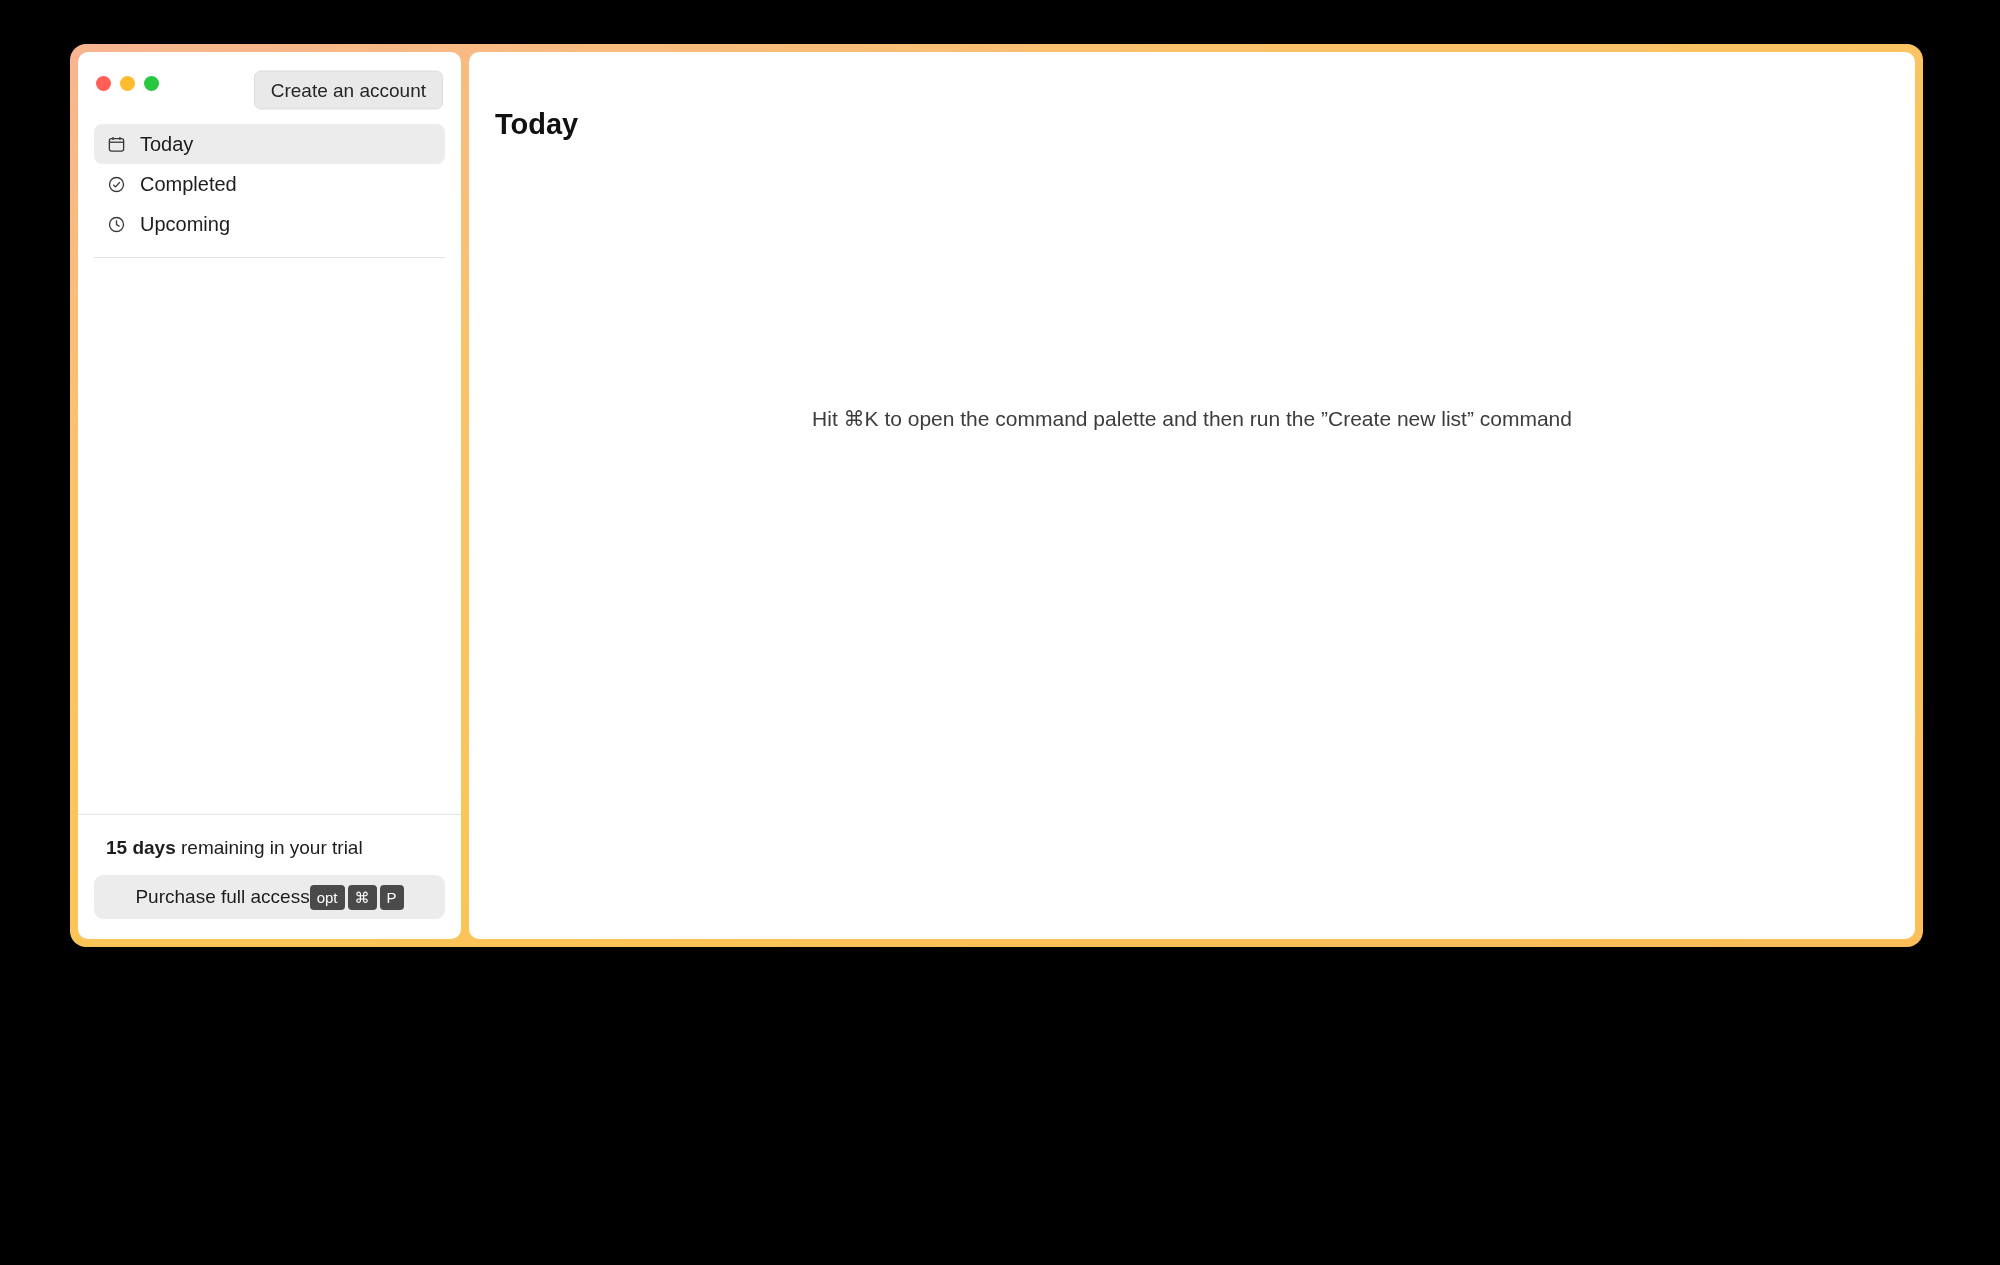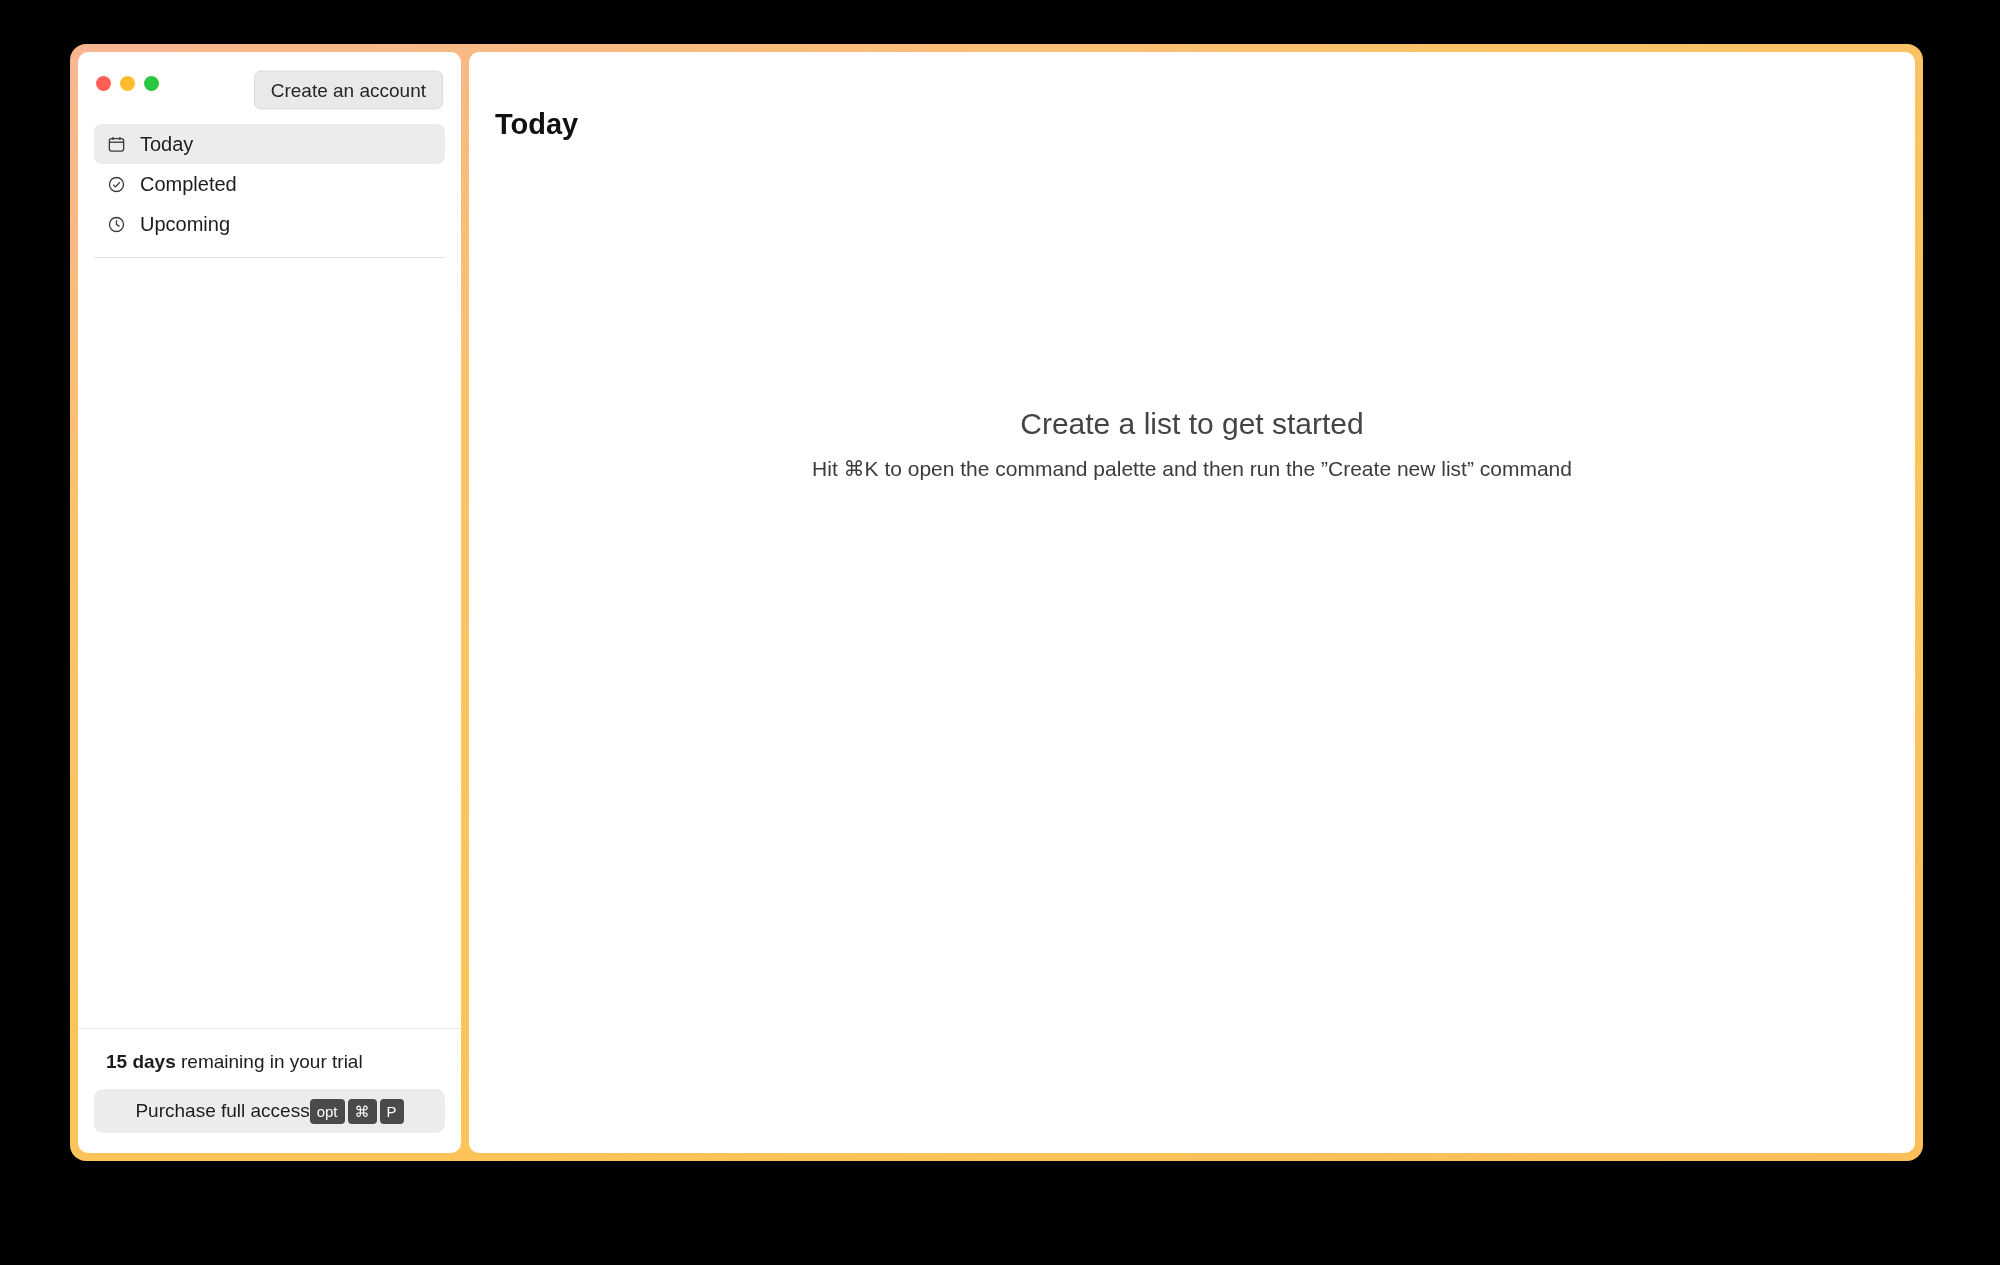--- a/index.html
+++ b/index.html
@@ -17,7 +17,7 @@
     left: 70px;
     top: 44px;
     width: 1853px;
-    height: 1117px;
+    height: 903px;
     border-radius: 16px;
     background: linear-gradient(160deg, #f8b591 0%, #fbc26a 28%, #fcc558 60%, #fbbe5a 100%);
     padding: 8px;

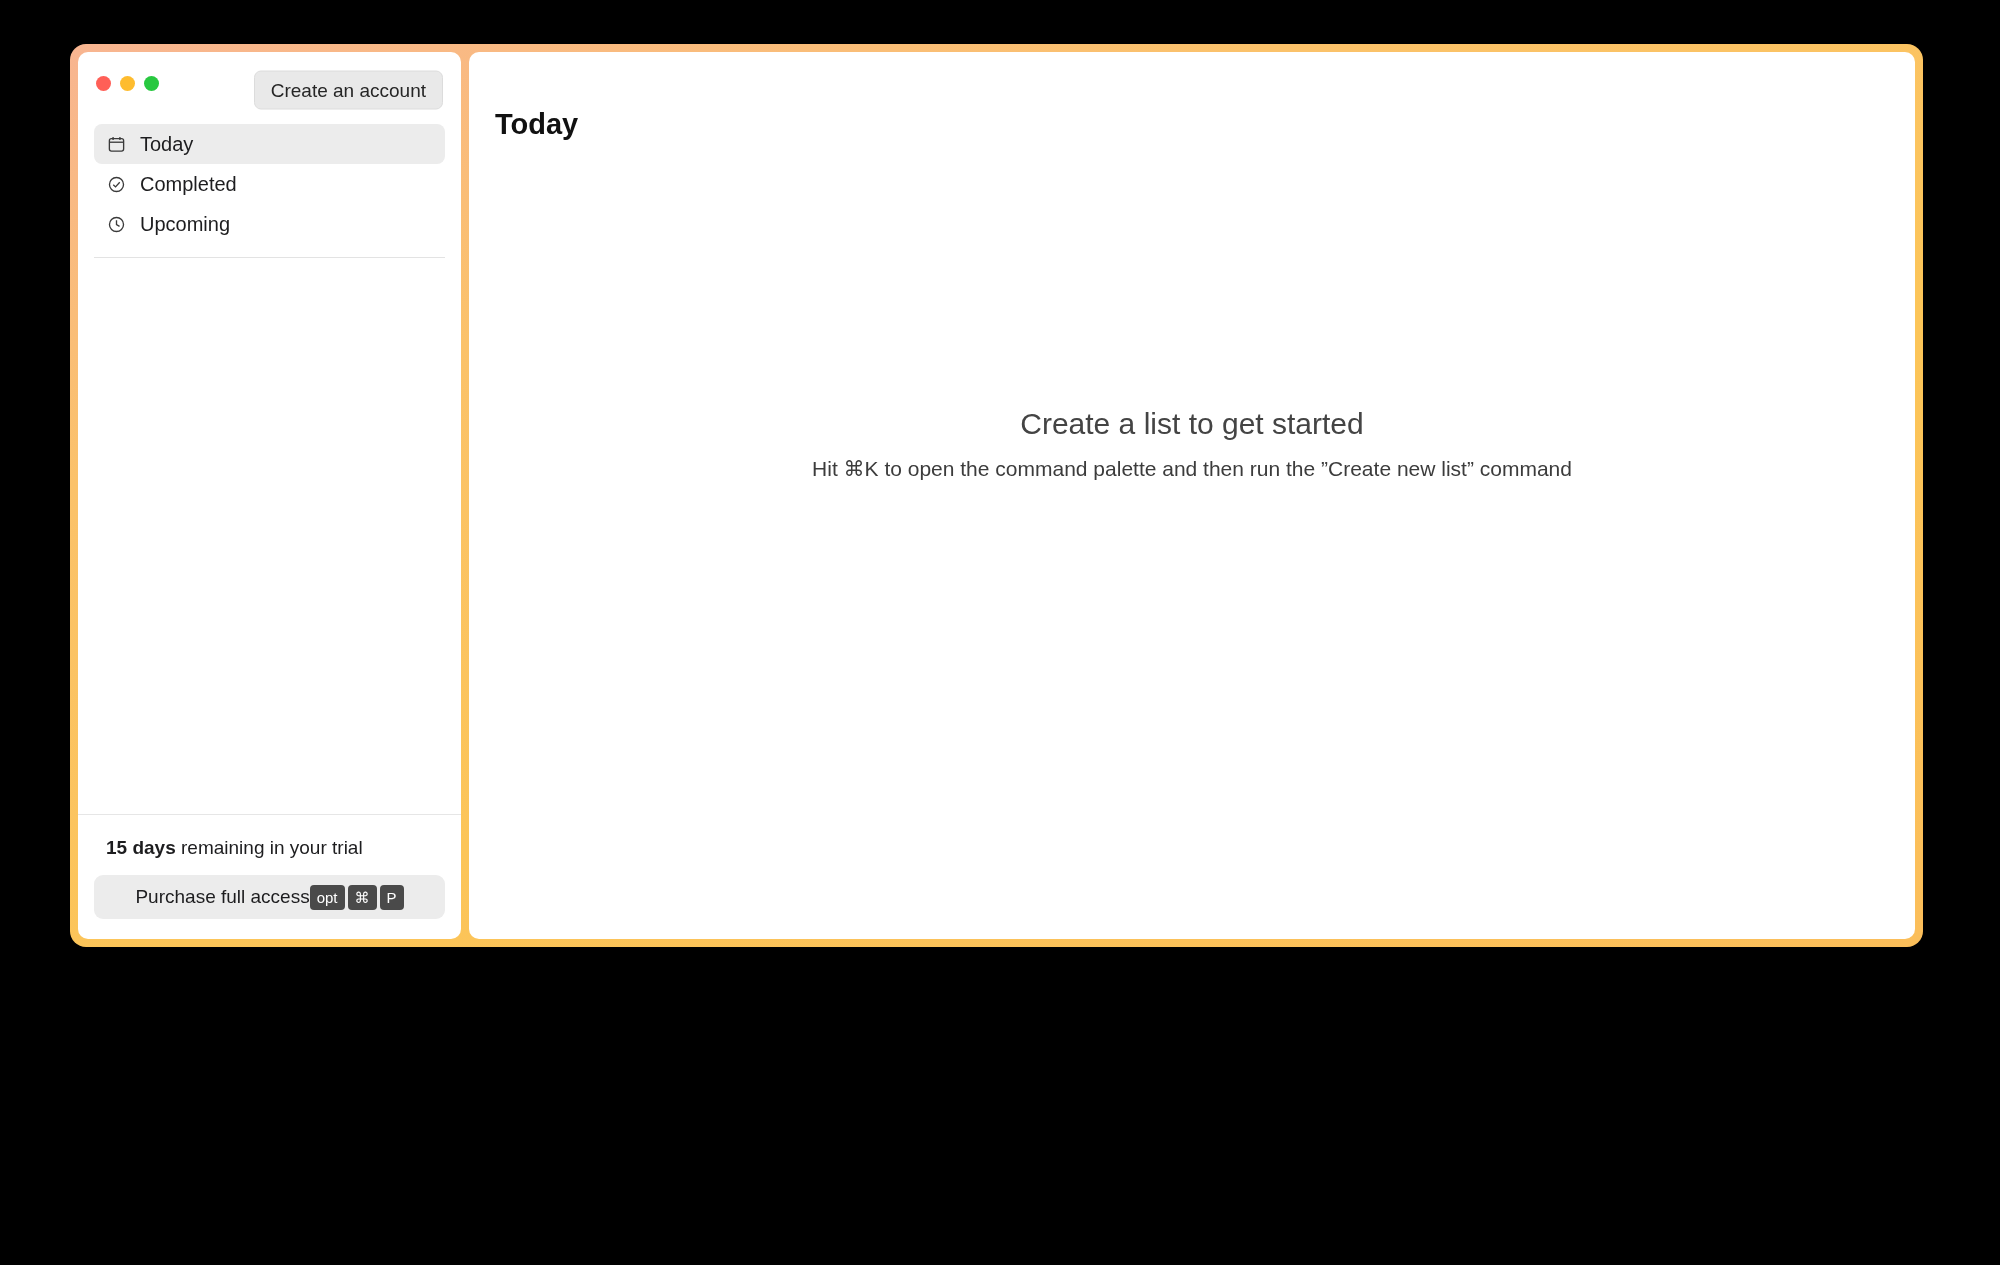--- a/index.html
+++ b/index.html
@@ -250,7 +250,6 @@
   <div id="main-panel">
     <div id="main-title">Today</div>
     <div id="empty-state">
-      <div id="empty-title">Create a list to get started</div>
       <div id="empty-subtitle">Hit ⌘K to open the command palette and then run the ”Create new list” command</div>
     </div>
   </div>

